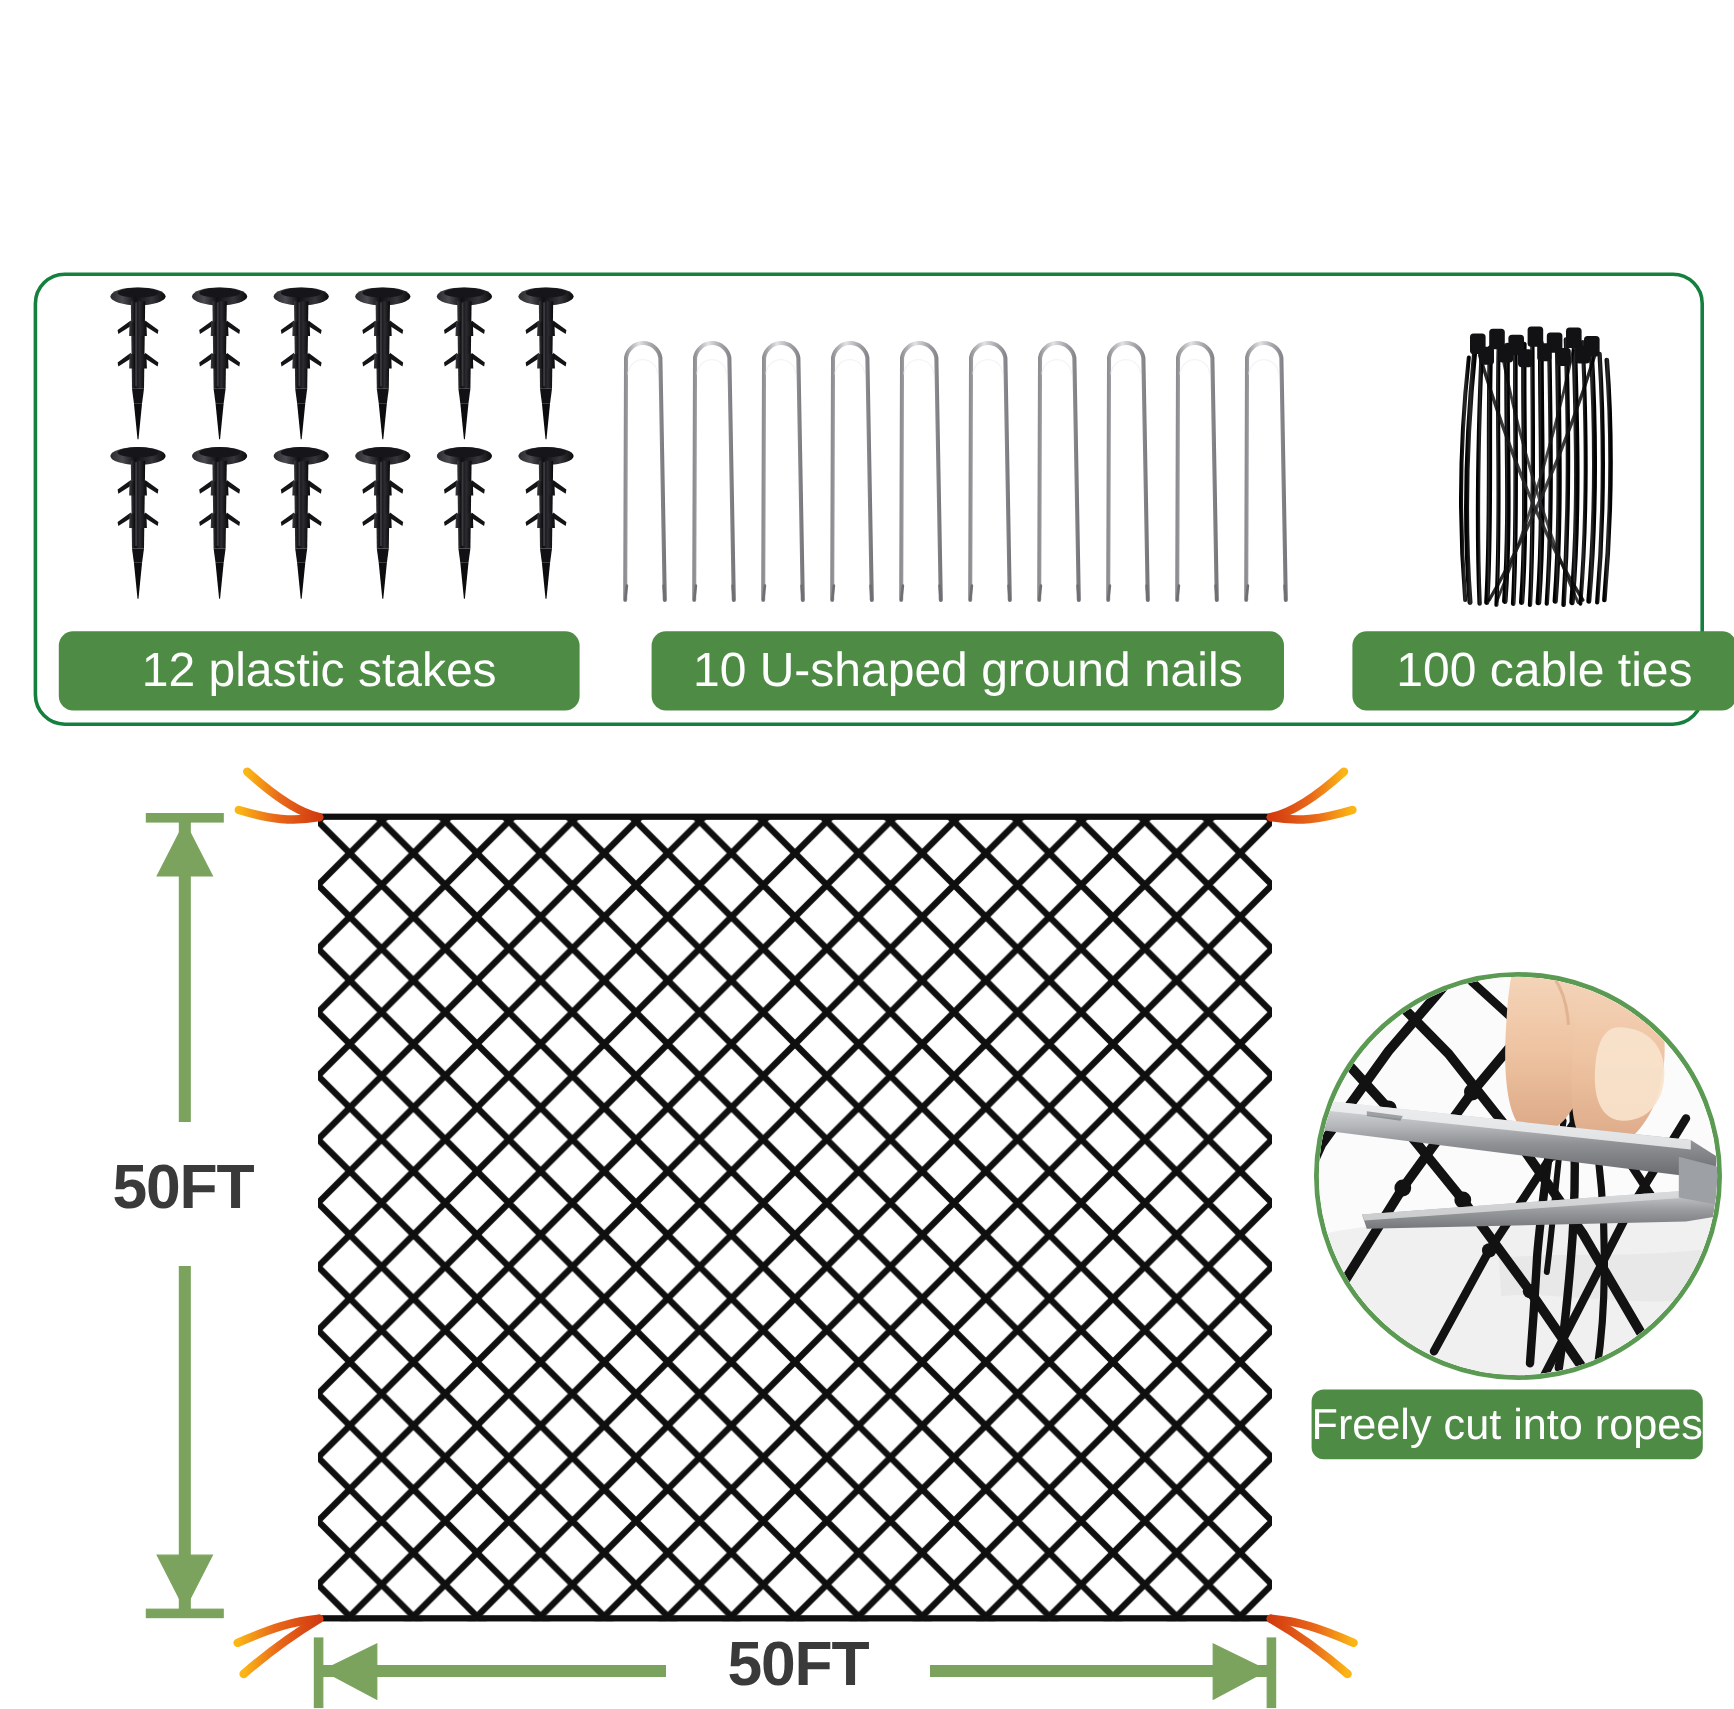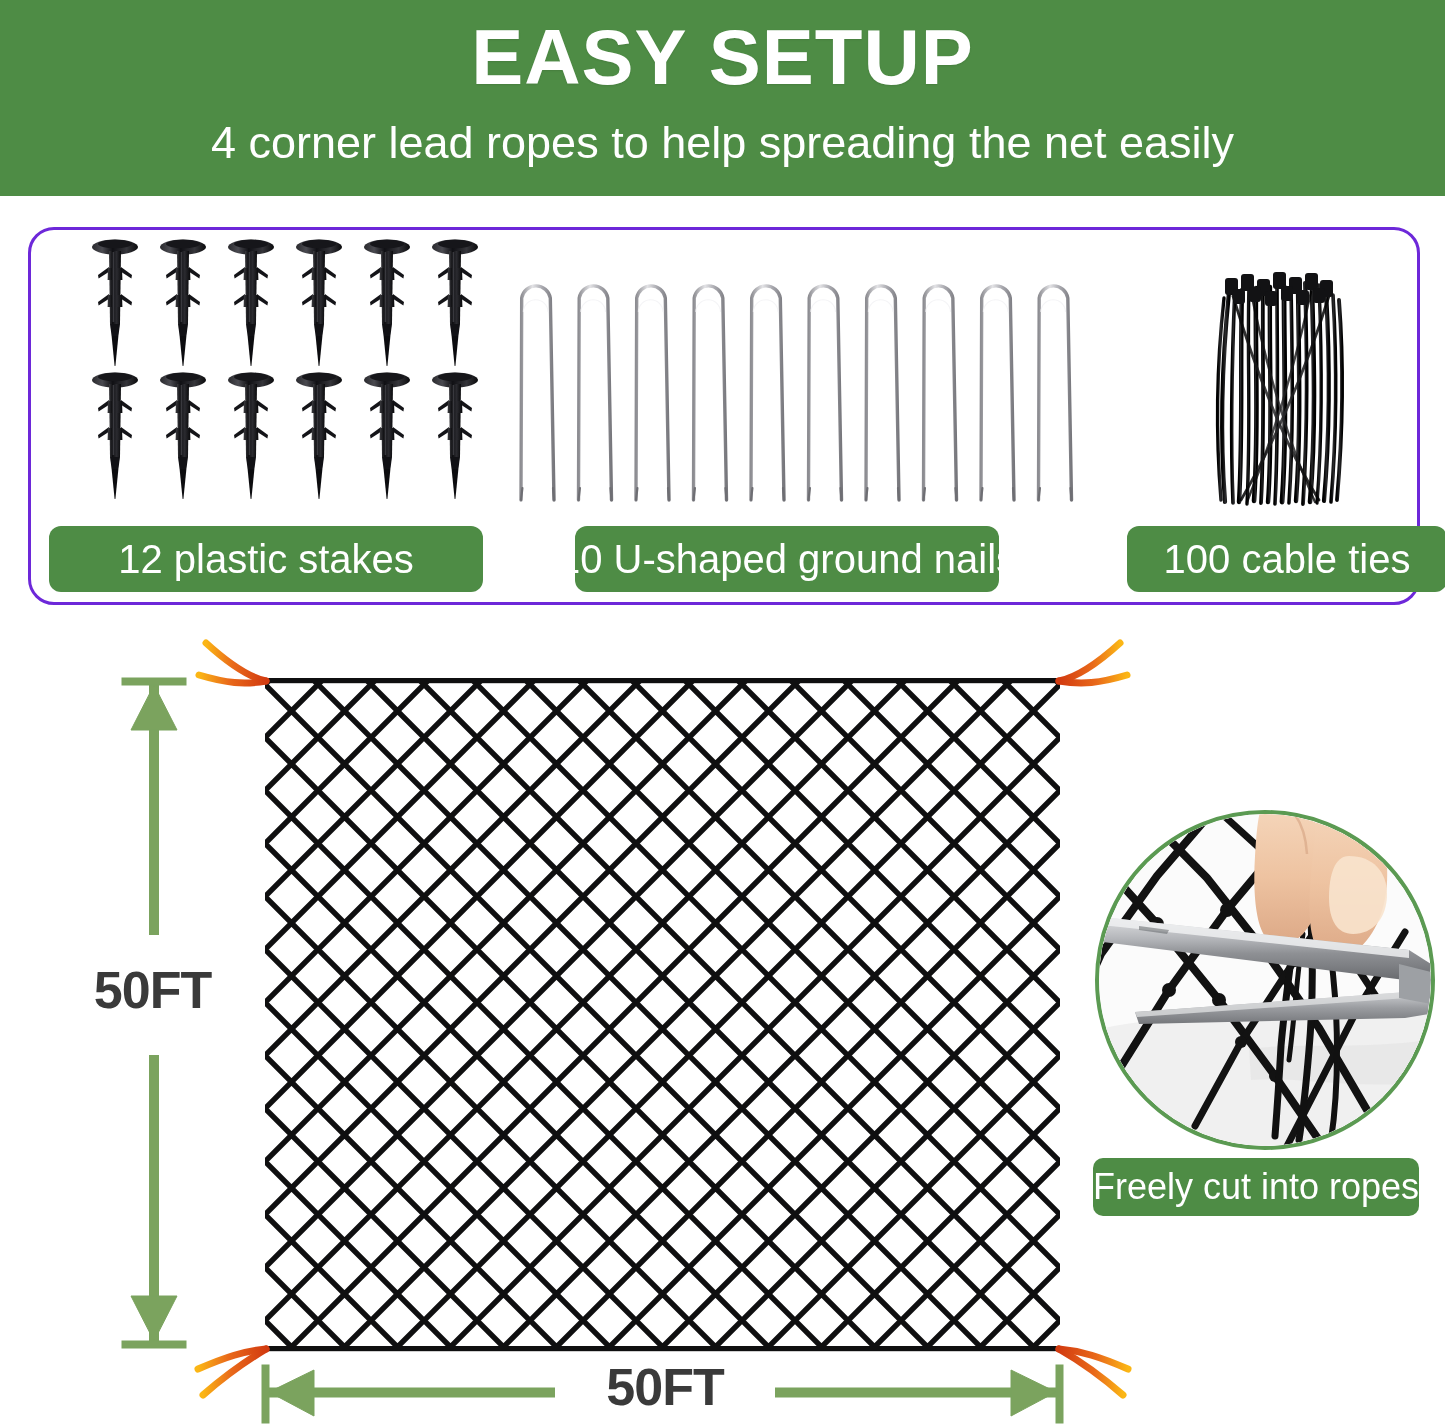--- a/index.html
+++ b/index.html
@@ -179,10 +179,6 @@
 
 <div id="page">
 
-  <div id="header-band">
-    <div id="header-title">EASY SETUP</div>
-    <div id="header-subtitle">4 corner lead ropes to help spreading the net easily</div>
-  </div>
 
   <div id="parts-panel">
 

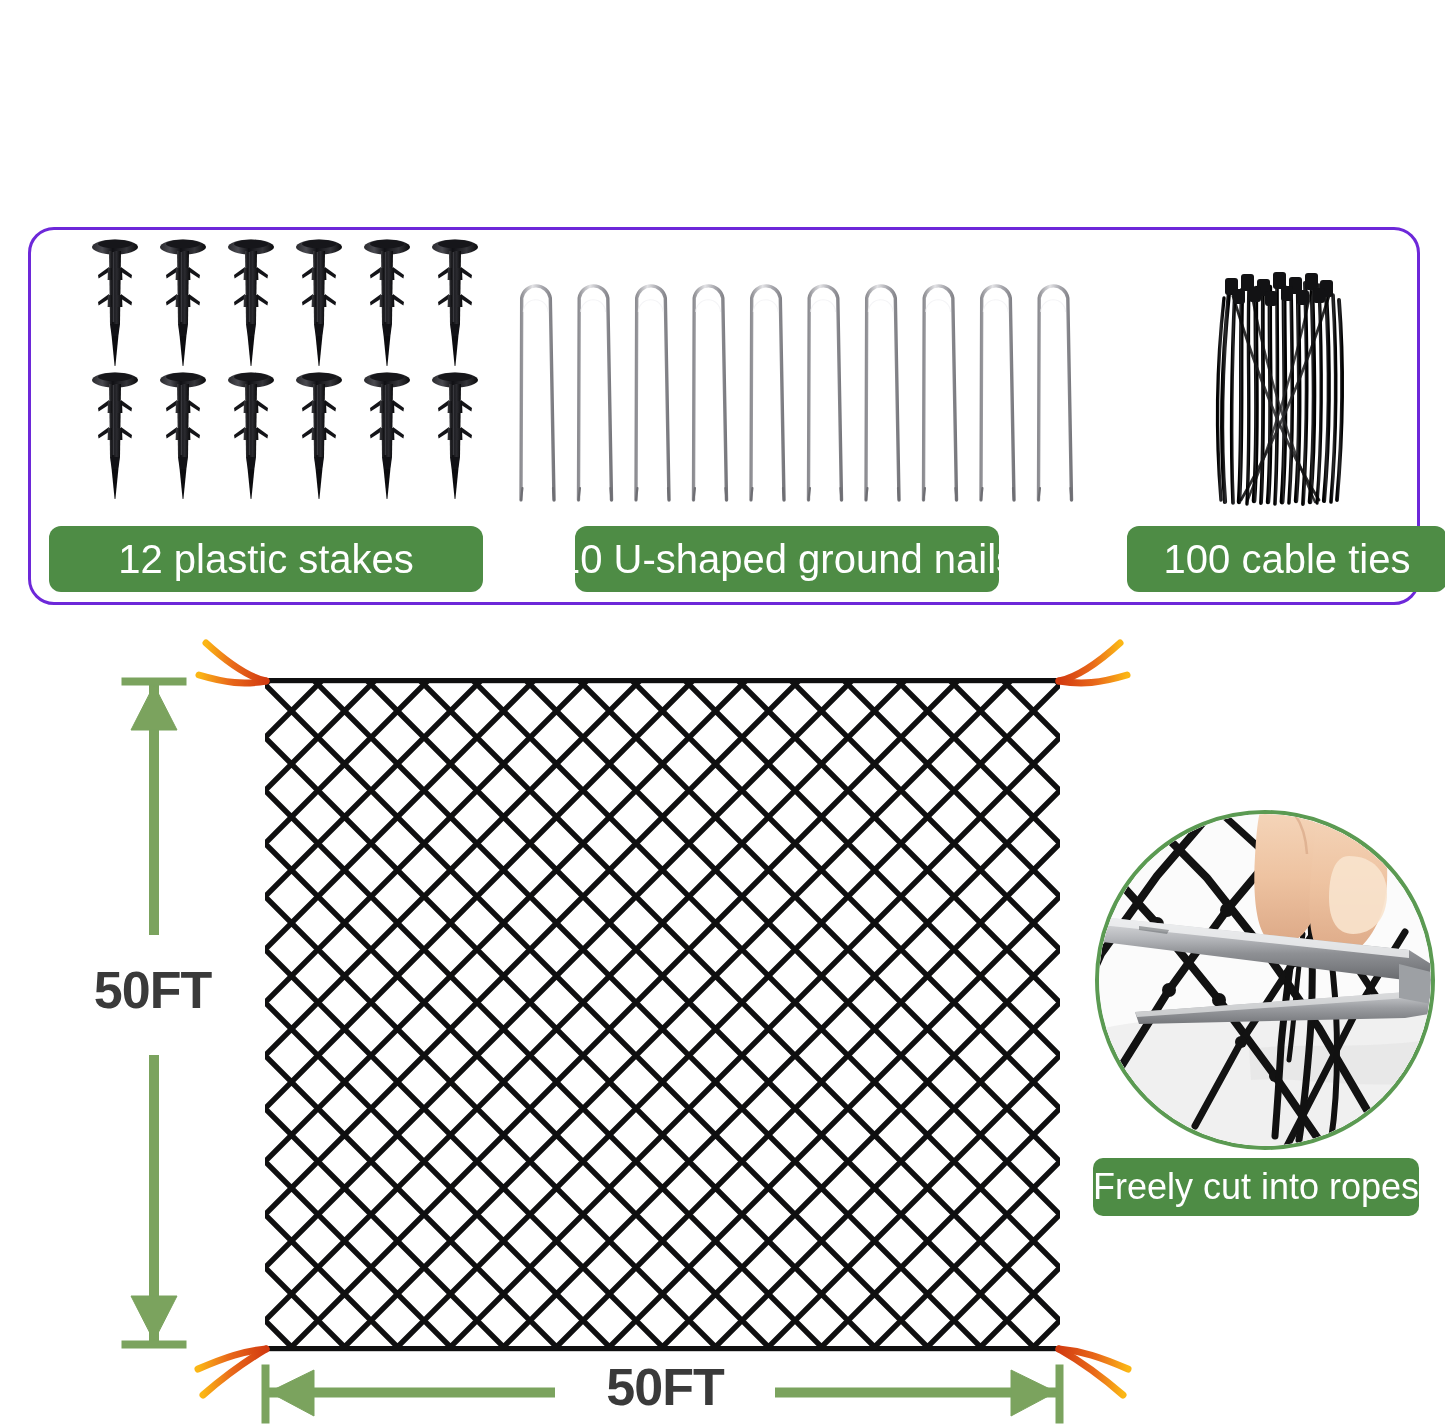--- a/index.html
+++ b/index.html
@@ -56,7 +56,7 @@
     top: 227px;
     width: 1392px;
     height: 378px;
-    border: 3px solid #6d28d9;
+    border: 3px solid #15803d;
     border-radius: 26px;
     box-sizing: border-box;
     background: #ffffff;

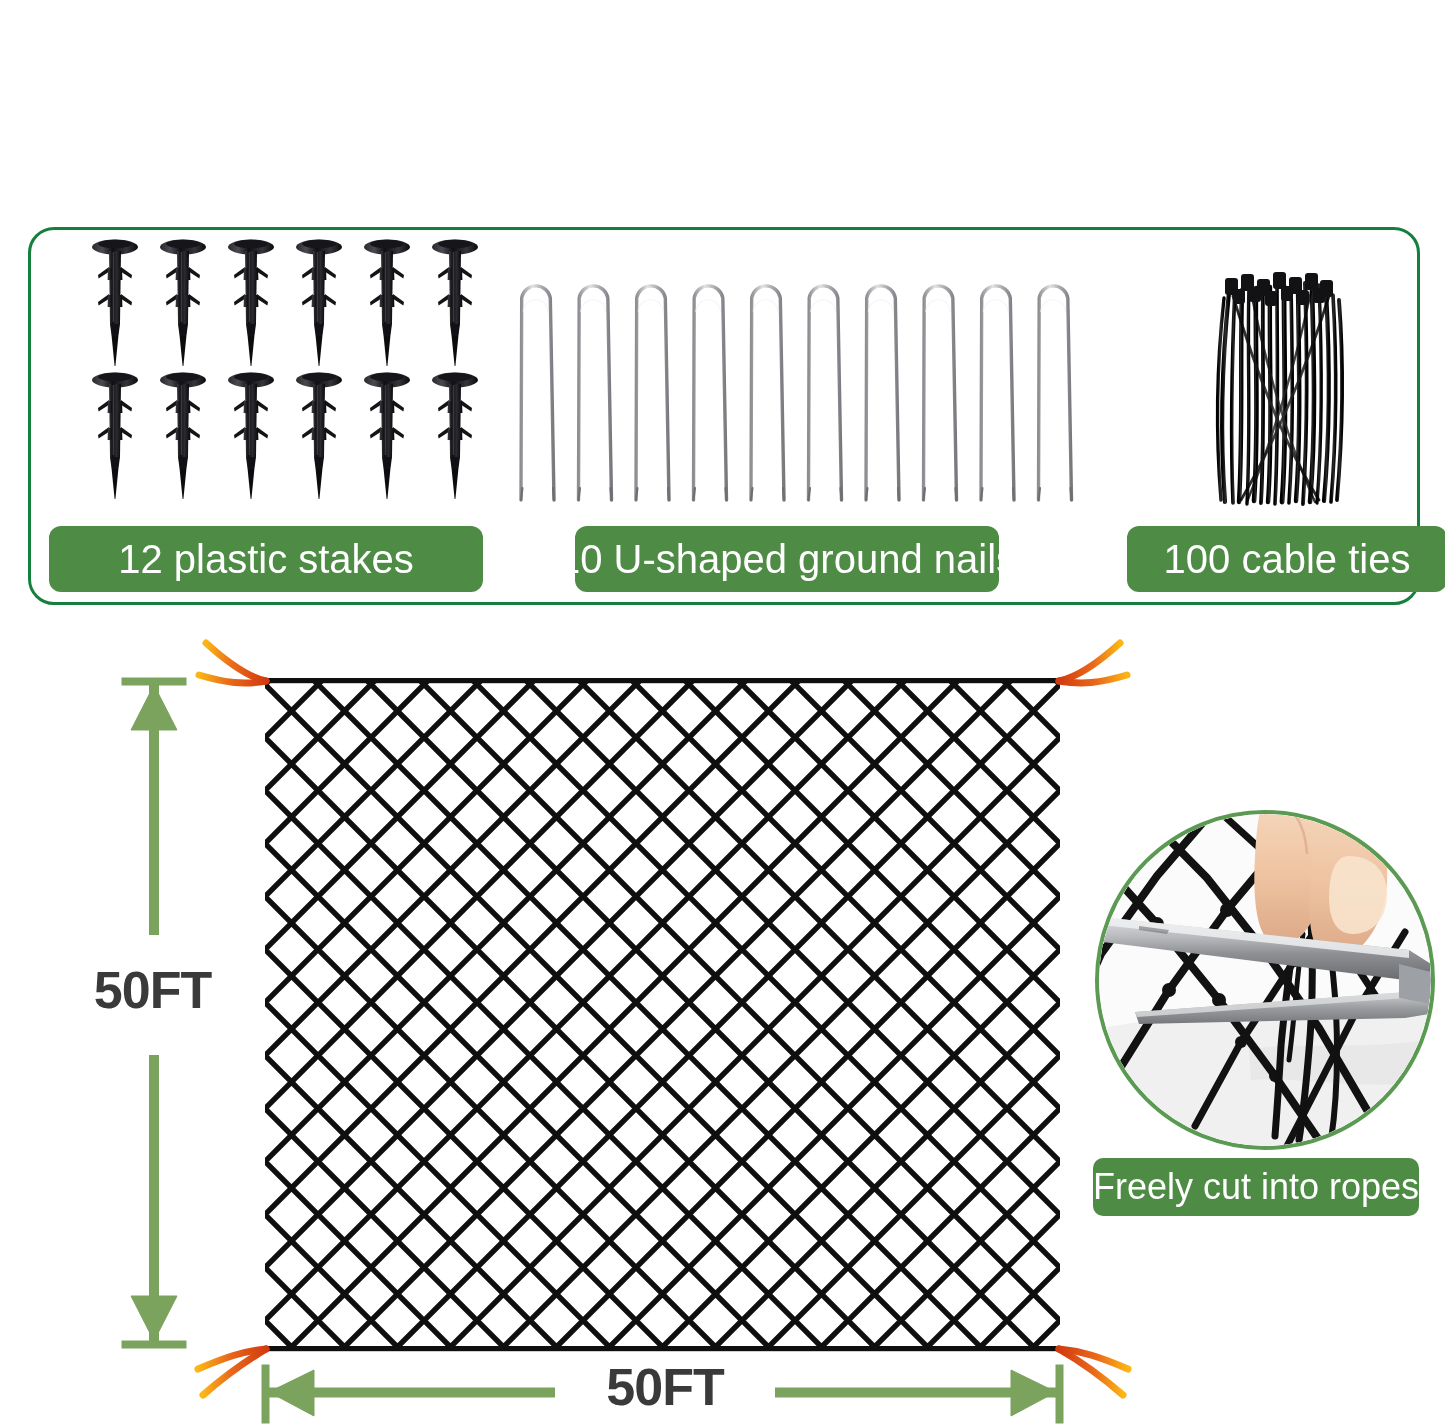--- a/index.html
+++ b/index.html
@@ -101,7 +101,7 @@
     box-sizing: border-box;
   }
   #label-stakes  { left: 18px;   top: 296px; width: 434px; height: 66px; }
-  #label-unails  { left: 544px;  top: 296px; width: 424px; height: 66px; }
+  #label-unails  { left: 512px;  top: 296px; width: 527px; height: 66px; }
   #label-ties    { left: 1096px; top: 296px; width: 320px; height: 66px; }
 
   

